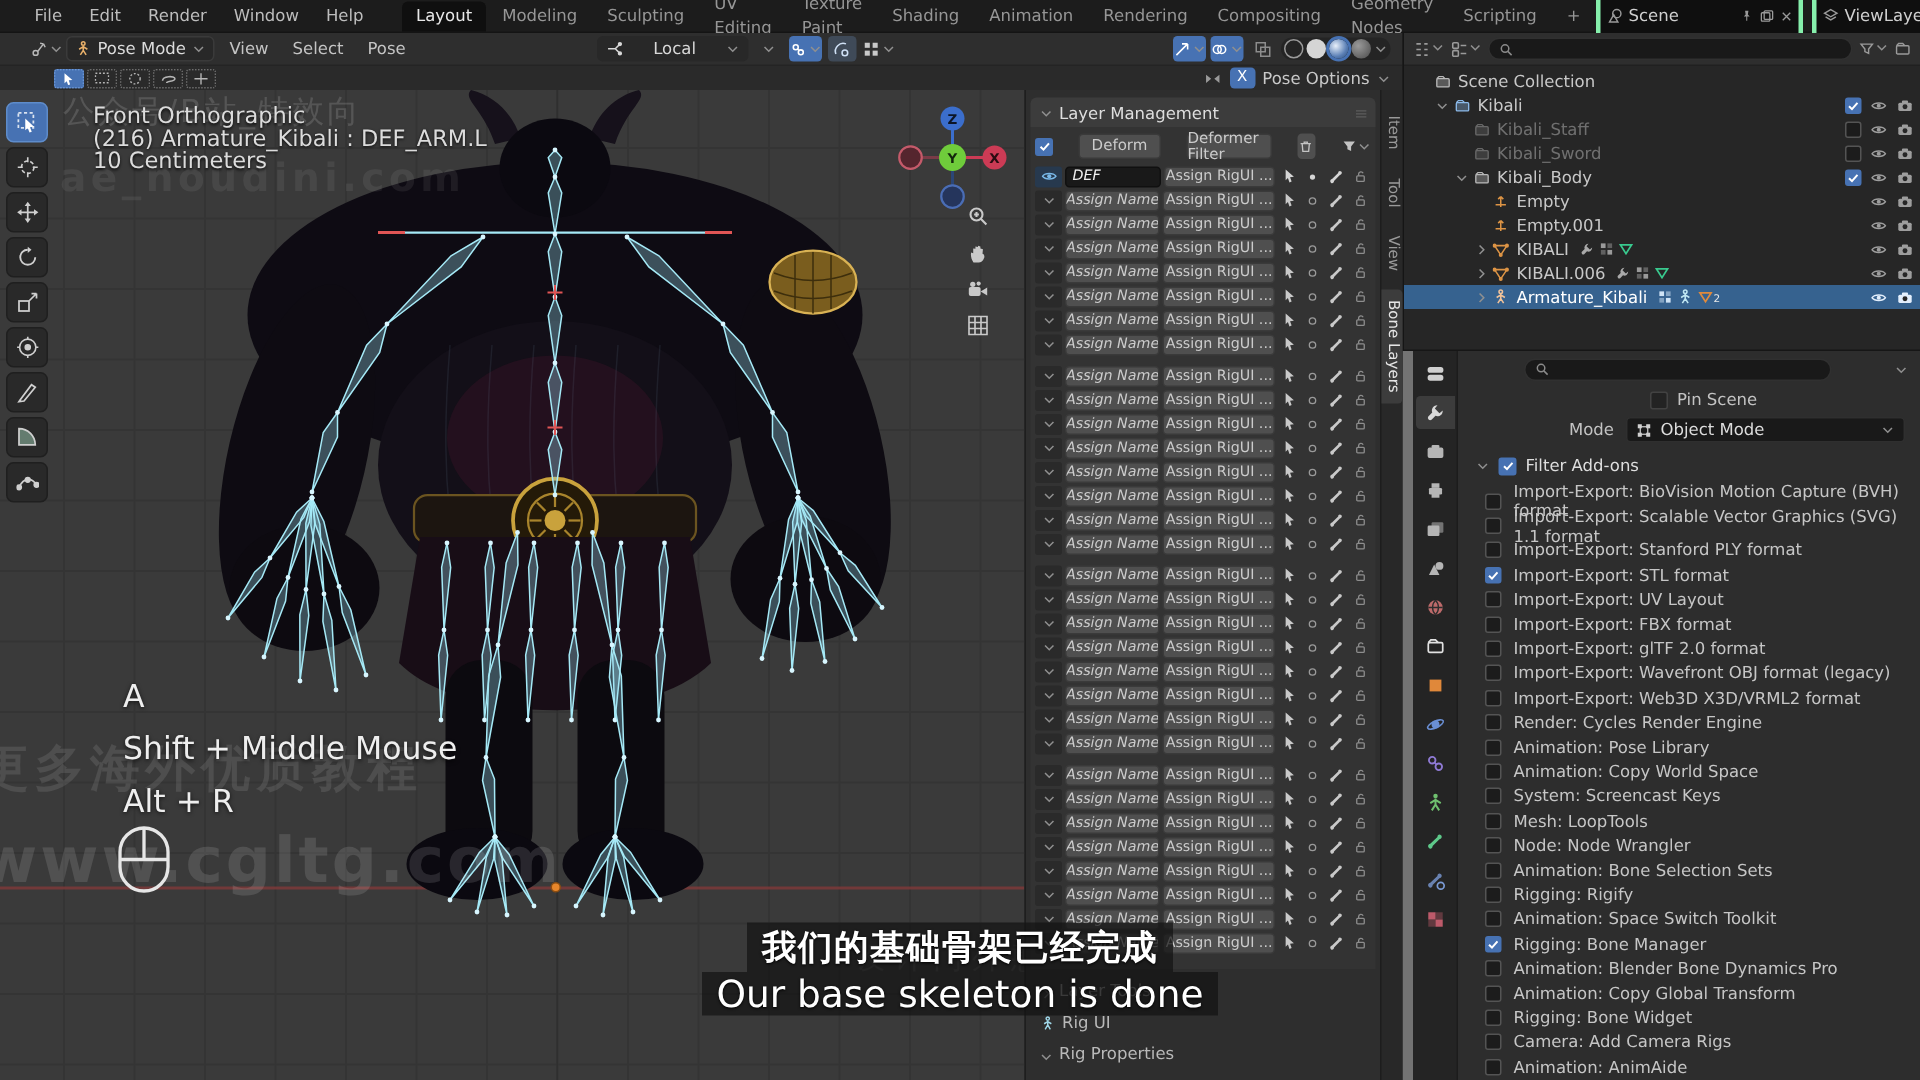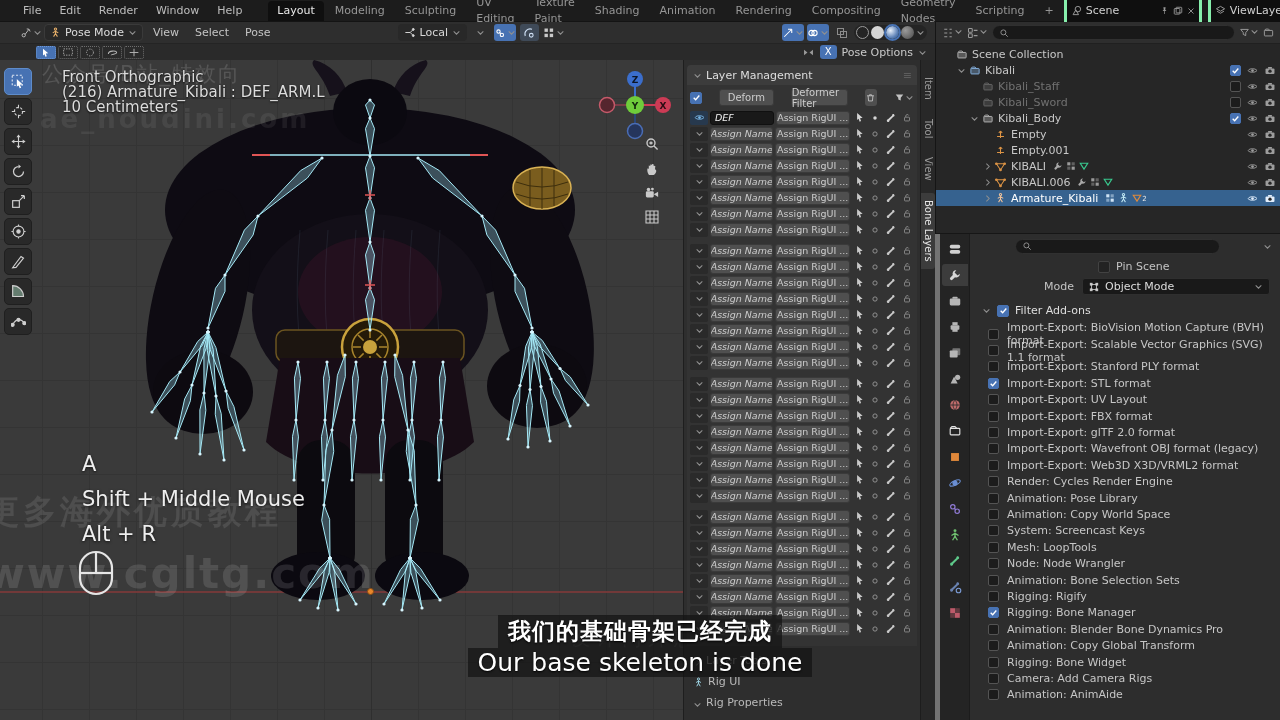--- a/index.html
+++ b/index.html
@@ -30,7 +30,7 @@
     border-radius:4px; height:17px; padding:0 5px; color:#dcdcdc; }
   .vp-menu { padding:0 8px; color:#c4c4c4; }
   .vph-center { display:flex; align-items:center; gap:4px; margin-left:120px; }
-  .orient-widget { display:flex; align-items:center; gap:4px; background:#282828; border-radius:4px;
+  .orient-widget { display:flex; align-items:center; gap:20px; background:#282828; border-radius:4px;
     height:17px; padding:0 6px; color:#d8d8d8; }
   .hbtn { display:inline-flex; align-items:center; justify-content:center; height:17px; min-width:19px;
     border-radius:3px; color:#b8b8b8; gap:1px; }

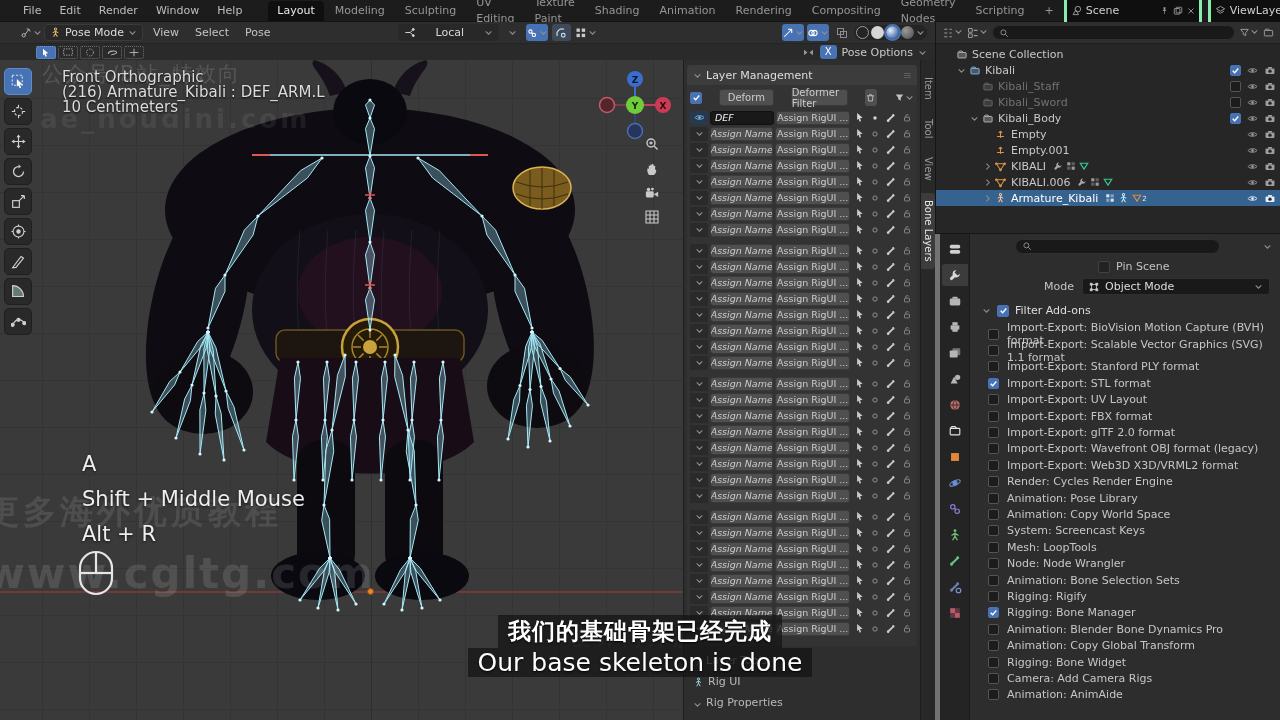--- a/index.html
+++ b/index.html
@@ -142,7 +142,7 @@
   .ol-right .cb { width:11px; height:11px; }
   
   .properties { position:absolute; left:935px; top:234px; width:345px; height:486px; background:#2d2d2d;
-    border-left:5px solid #737373; display:flex; }
+    border-left:7px solid #737373; display:flex; }
   .ptabs { width:30px; background:#242424; border-right:1px solid #1c1c1c; display:flex;
     flex-direction:column; align-items:center; padding-top:4px; gap:4px; }
   .ptab { width:26px; height:22px; display:flex; align-items:center; justify-content:center; border-radius:3px 0 0 3px; }

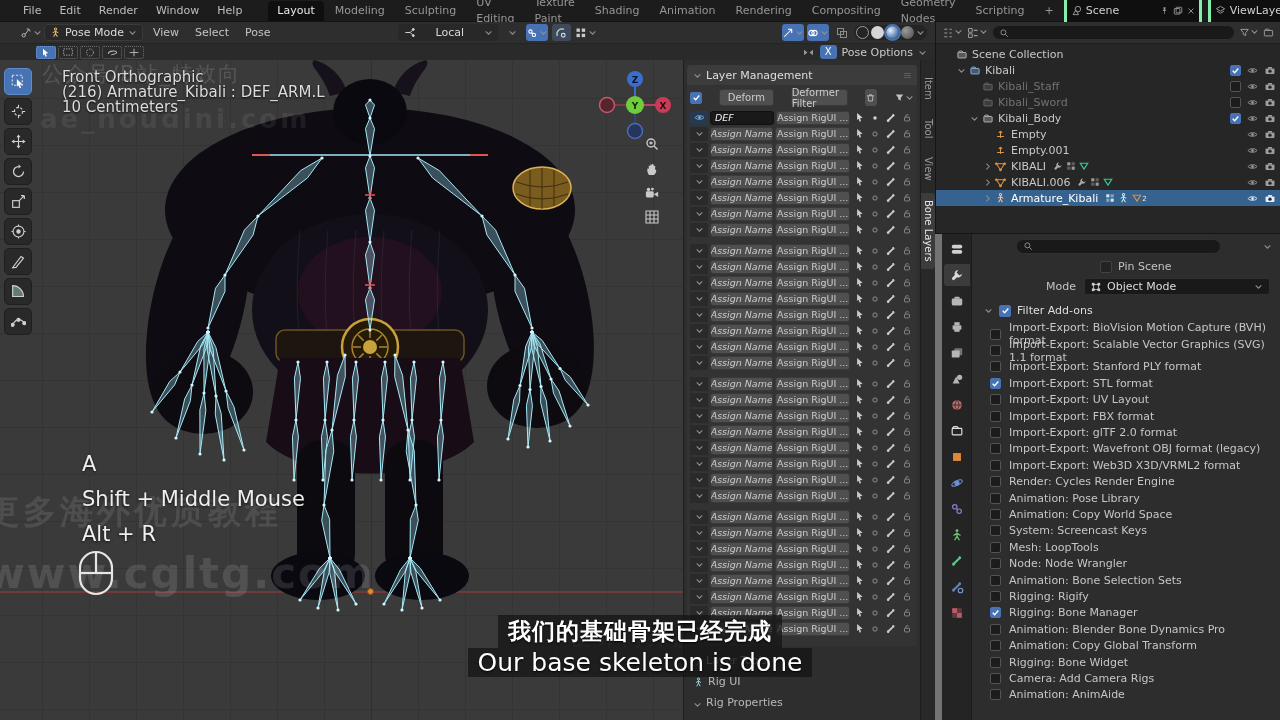--- a/index.html
+++ b/index.html
@@ -2370,6 +2370,10 @@
             <span>Rigging: Rigify</span>
           </div>
           <div class="addon-row">
+            <span class="cb"></span>
+            <span>Animation: Space Switch Toolkit</span>
+          </div>
+          <div class="addon-row">
             <span class="cb on">
               <svg width="9" height="9" viewBox="0 0 16 16" fill="none" stroke="#fff" stroke-width="2.4">
                 <path d="M3,8.5 L6.5,12 L13,4.5"></path>

